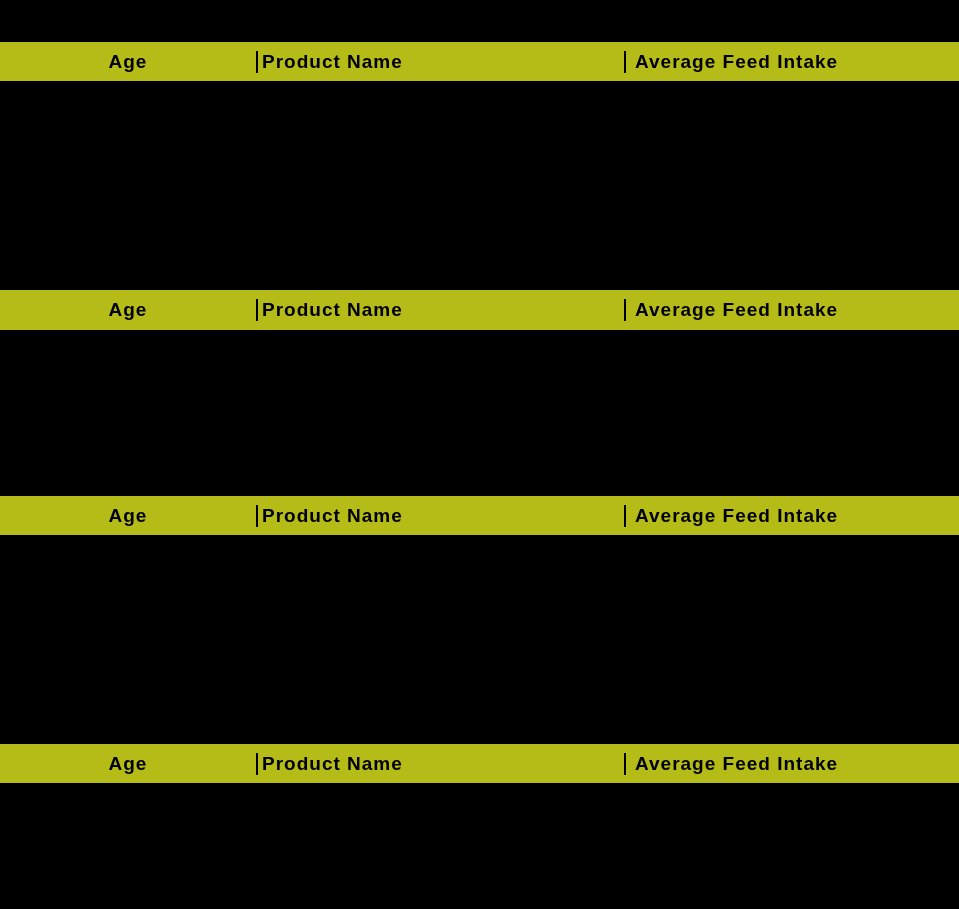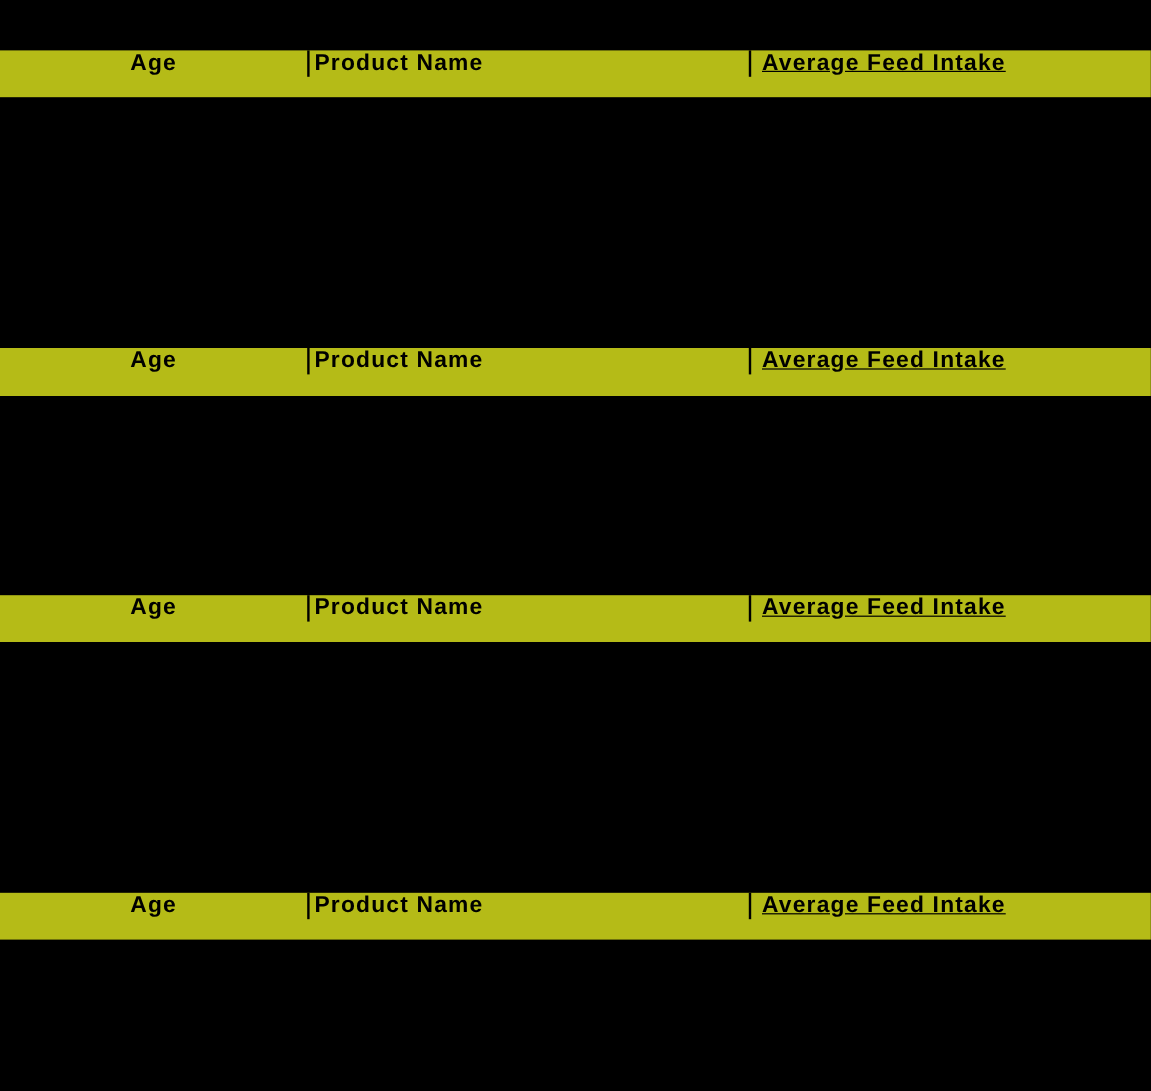--- a/index.html
+++ b/index.html
@@ -19,7 +19,7 @@
     left: 0;
     width: 959px;
     display: flex;
-    align-items: flex-start;
+    align-items: center;
     background: #b5bb17;
   }
   .hr-1 { top: 42px;  height: 39px; }

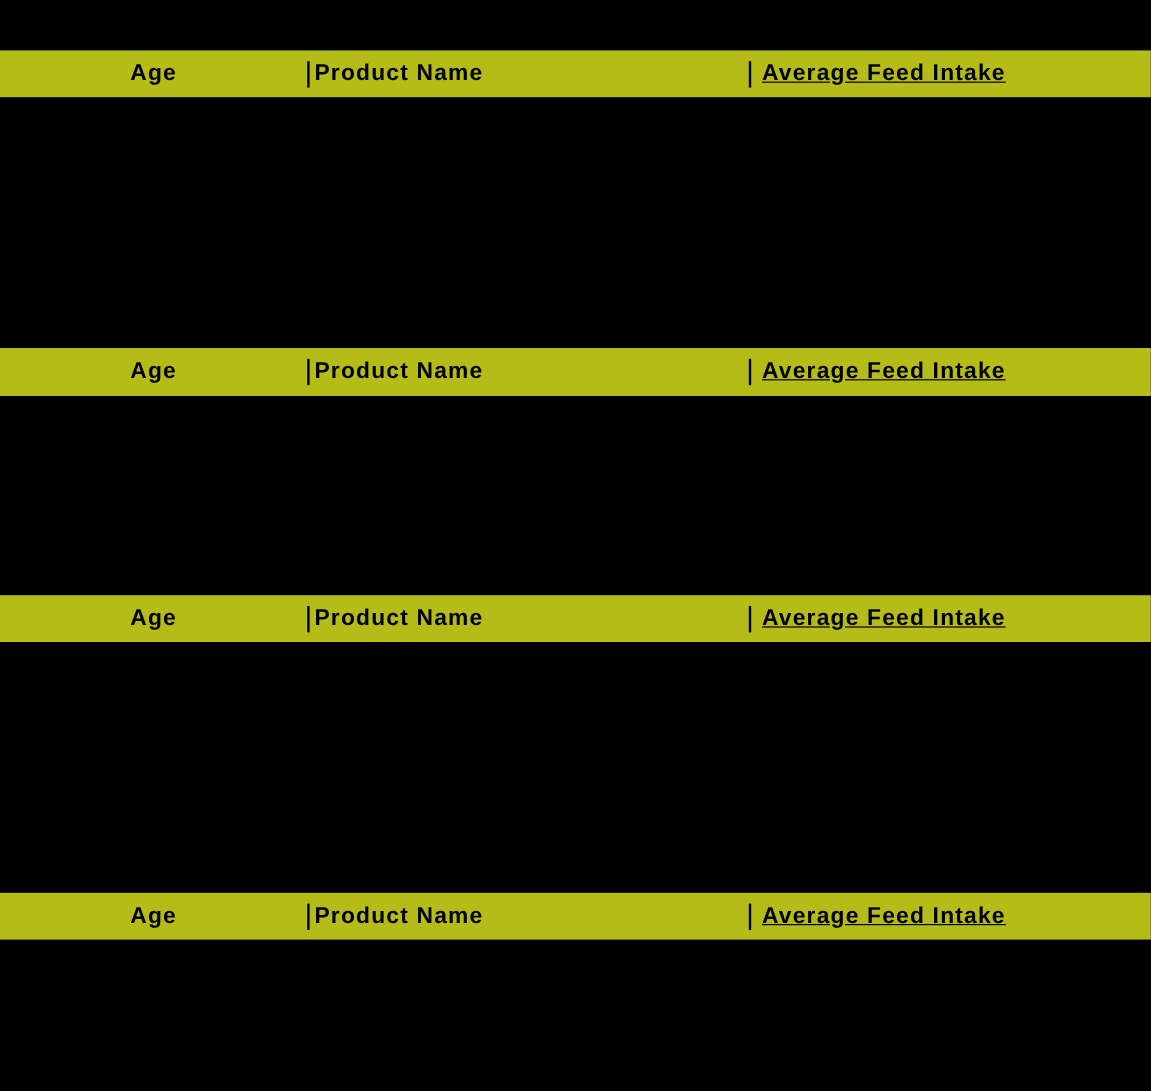--- a/index.html
+++ b/index.html
@@ -50,7 +50,6 @@
     width: 228px;
     border-left: 2px solid #000000;
     padding-left: 9px;
-    text-decoration: underline;
   }
 </style>
 </head>

